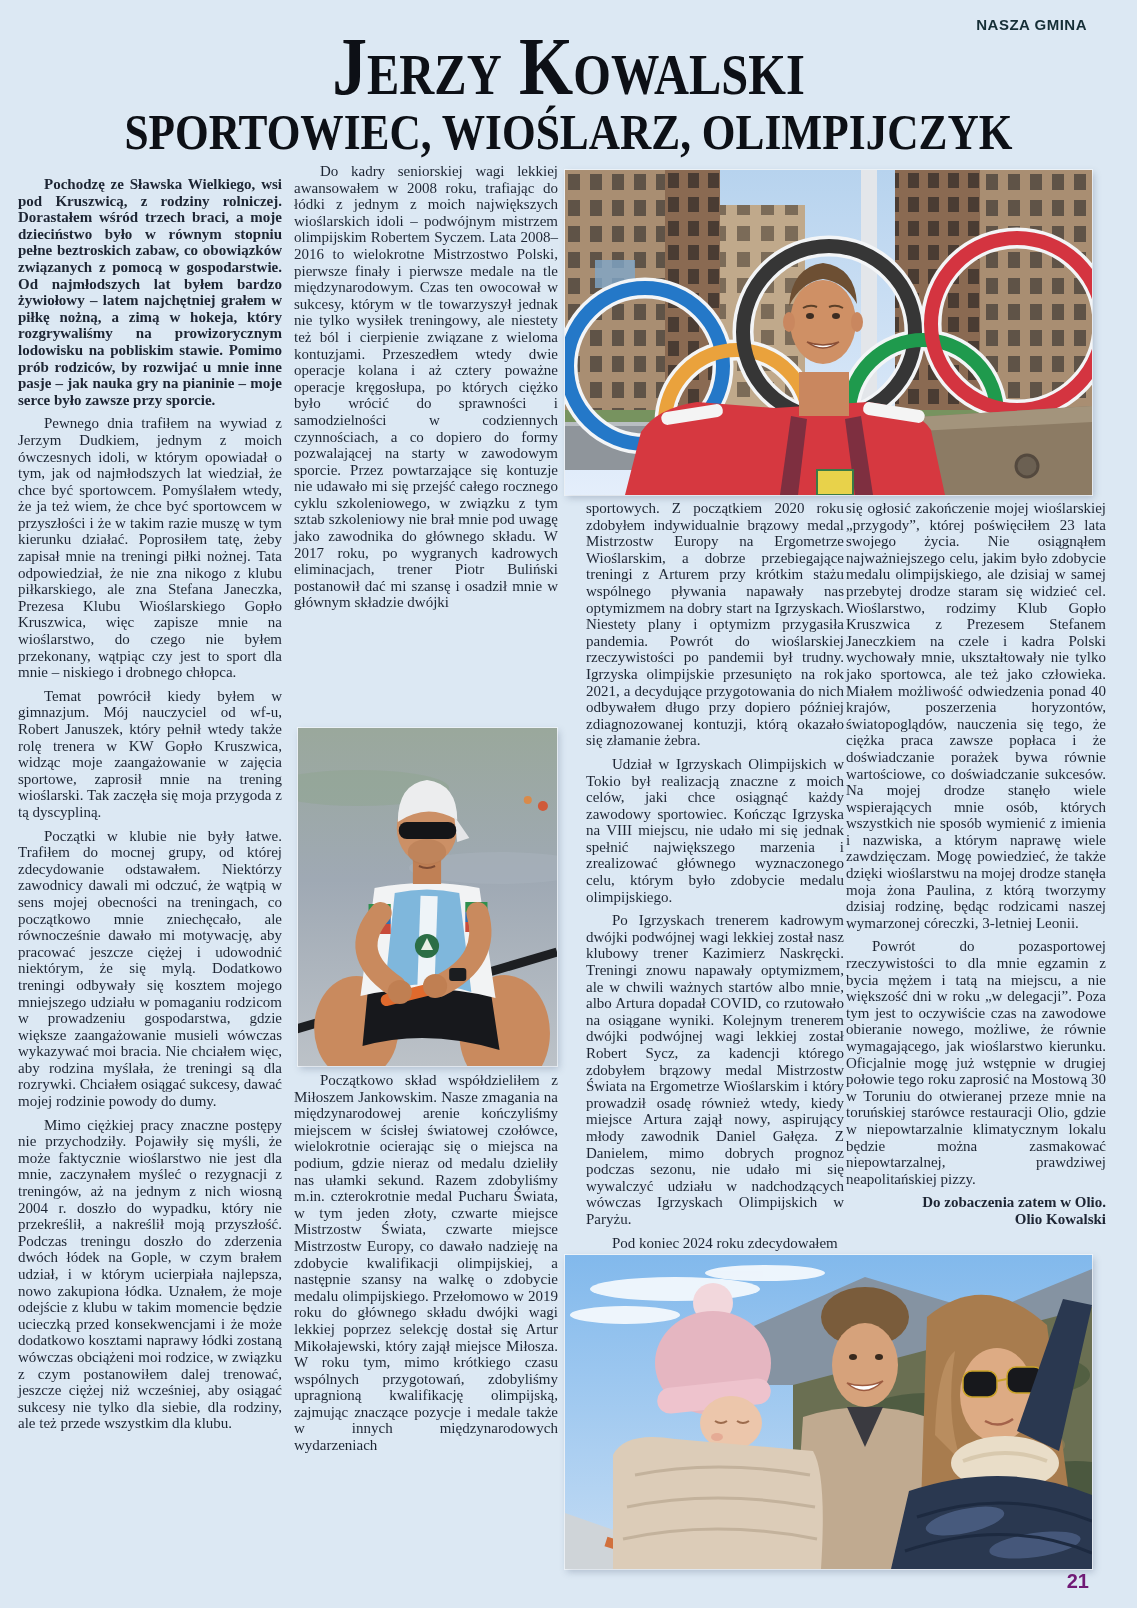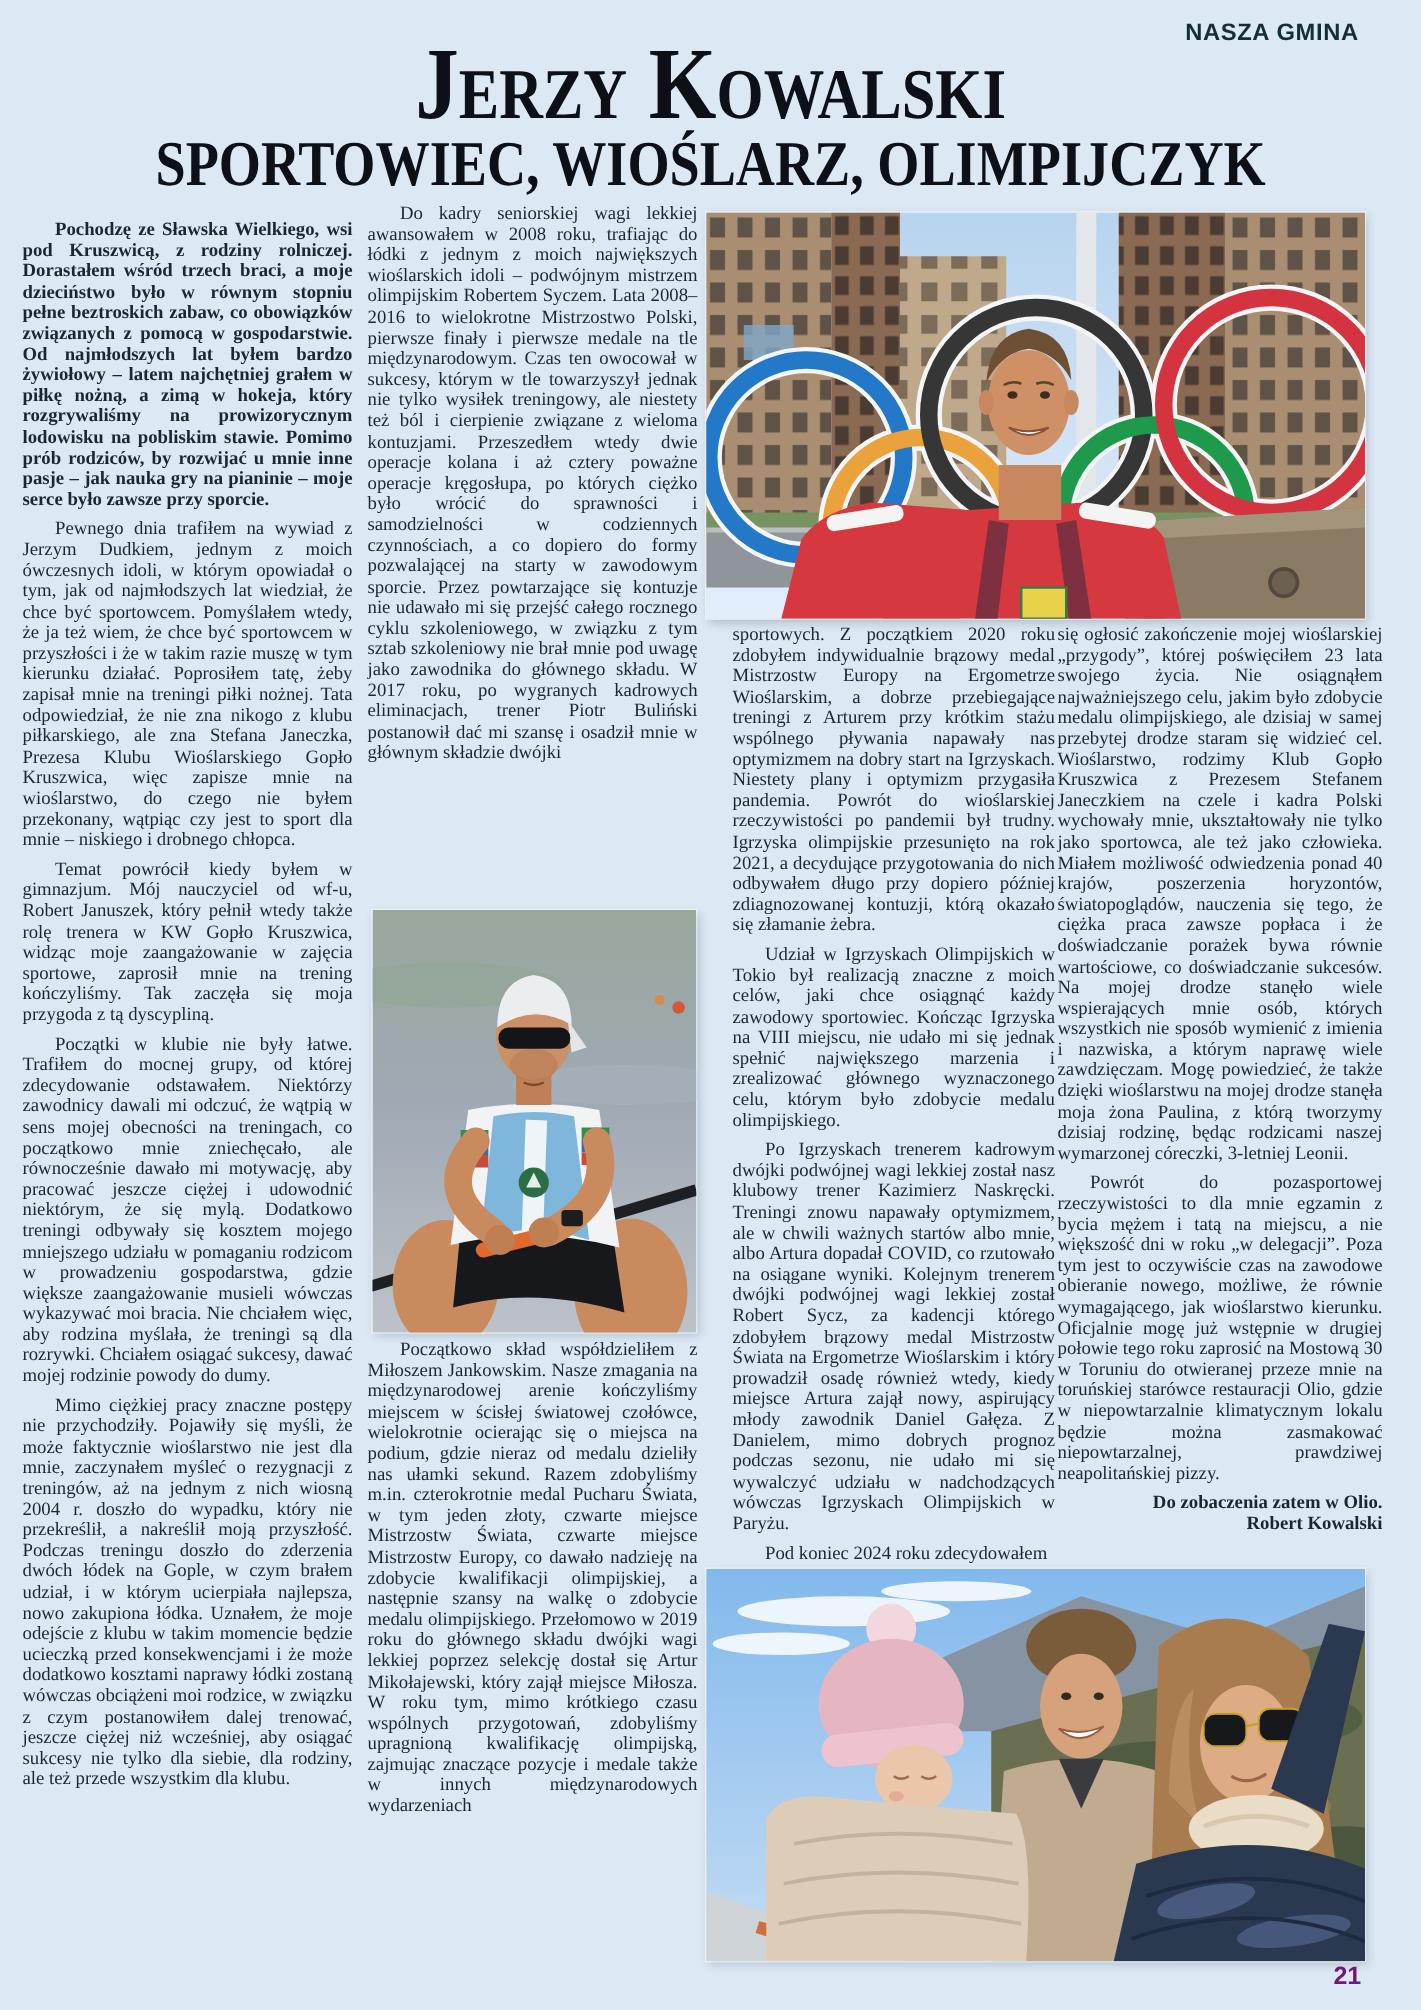--- a/index.html
+++ b/index.html
@@ -6,7 +6,7 @@
   .page{position:relative;width:1137px;height:1608px;background:#dce8f3;overflow:hidden;
         color:#1d2533;font-family:"Liberation Serif","DejaVu Serif",serif;}
   .masthead{position:absolute;top:16px;right:50px;font-family:"Liberation Sans","DejaVu Sans",sans-serif;
-        font-weight:bold;font-size:19px;letter-spacing:.5px;color:#152e36;}
+        font-weight:bold;font-size:15px;letter-spacing:.5px;color:#152e36;}
   .title{position:absolute;top:26px;left:0;width:100%;text-align:center;margin:0;
         font-size:82px;line-height:82px;font-weight:bold;font-variant:small-caps;color:#0d1016;
         transform:scaleX(.85);transform-origin:50% 0;white-space:nowrap;}

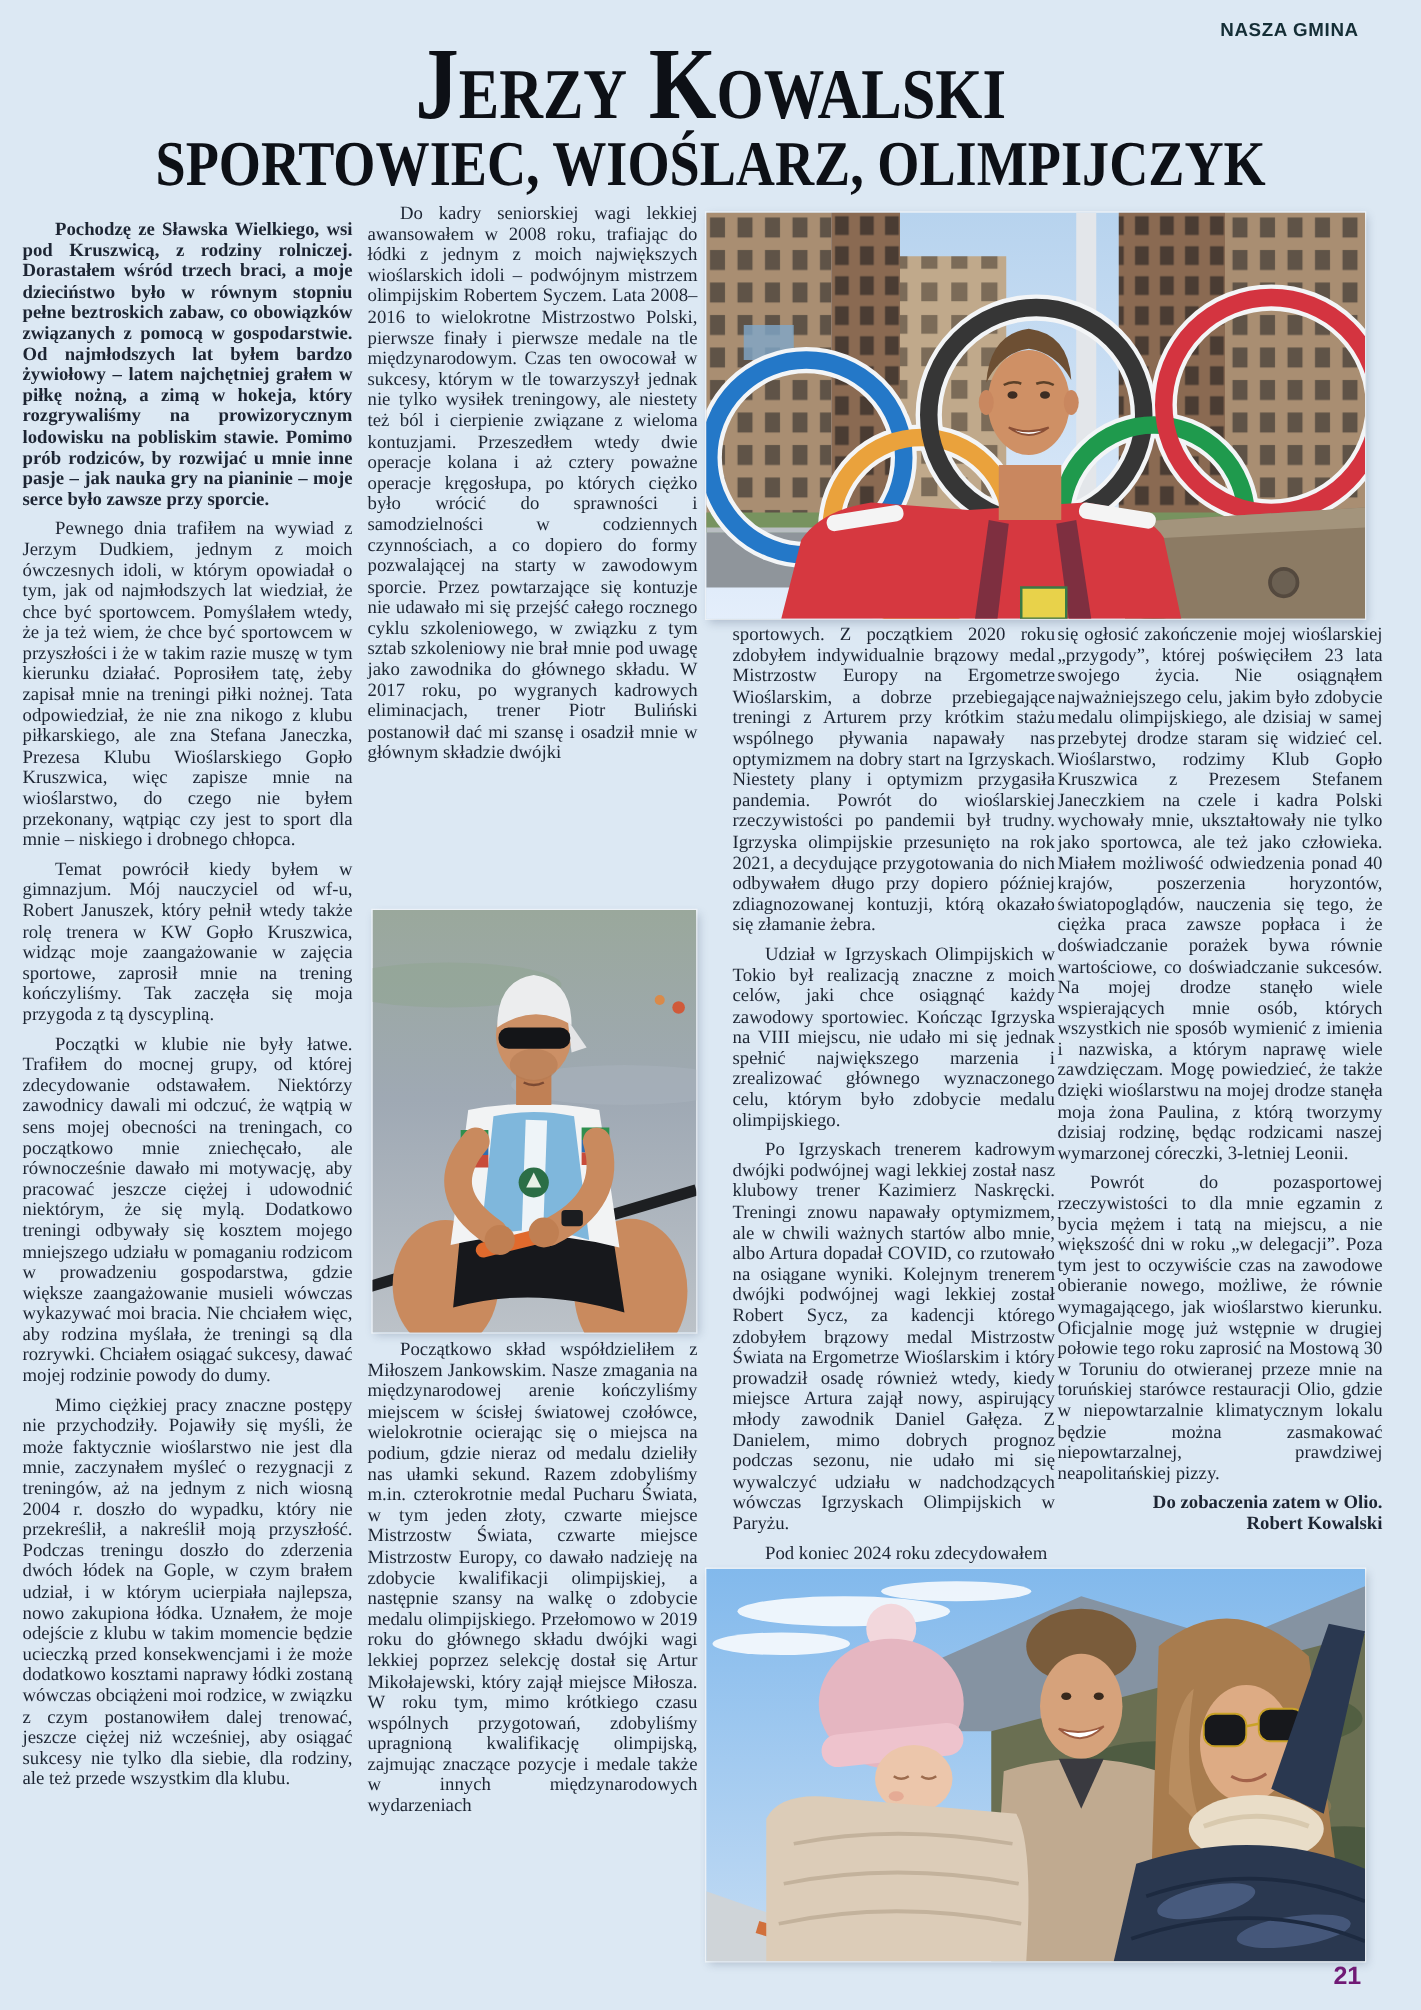--- a/index.html
+++ b/index.html
@@ -43,7 +43,7 @@
   <div class="col" id="col1">
       <p class="para bold">Pochodzę ze Sławska Wielkiego, wsi pod Kruszwicą, z rodziny rolniczej. Dorastałem wśród trzech braci, a moje dzieciństwo było w równym stopniu pełne beztroskich zabaw, co obowiązków związanych z pomocą w gospodarstwie. Od najmłodszych lat byłem bardzo żywiołowy – latem najchętniej grałem w piłkę nożną, a zimą w hokeja, który rozgrywaliśmy na prowizorycznym lodowisku na pobliskim stawie. Pomimo prób rodziców, by rozwijać u mnie inne pasje – jak nauka gry na pianinie – moje serce było zawsze przy sporcie.</p>
       <p class="para">Pewnego dnia trafiłem na wywiad z Jerzym Dudkiem, jednym z moich ówczesnych idoli, w którym opowiadał o tym, jak od najmłodszych lat wiedział, że chce być sportowcem. Pomyślałem wtedy, że ja też wiem, że chce być sportowcem w przyszłości i że w takim razie muszę w tym kierunku działać. Poprosiłem tatę, żeby zapisał mnie na treningi piłki nożnej. Tata odpowiedział, że nie zna nikogo z klubu piłkarskiego, ale zna Stefana Janeczka, Prezesa Klubu Wioślarskiego Gopło Kruszwica, więc zapisze mnie na wioślarstwo, do czego nie byłem przekonany, wątpiąc czy jest to sport dla mnie – niskiego i drobnego chłopca.</p>
-      <p class="para">Temat powrócił kiedy byłem w gimnazjum. Mój nauczyciel od wf-u, Robert Januszek, który pełnił wtedy także rolę trenera w KW Gopło Kruszwica, widząc moje zaangażowanie w zajęcia sportowe, zaprosił mnie na trening kończyliśmy. Tak zaczęła się moja przygoda z tą dyscypliną.</p>
+      <p class="para">Temat powrócił kiedy byłem w gimnazjum. Mój nauczyciel od wf-u, Robert Januszek, który pełnił wtedy także rolę trenera w KW Gopło Kruszwica, widząc moje zaangażowanie w zajęcia sportowe, zaprosił mnie na trening wioślarski. Tak zaczęła się moja przygoda z tą dyscypliną.</p>
       <p class="para">Początki w klubie nie były łatwe. Trafiłem do mocnej grupy, od której zdecydowanie odstawałem. Niektórzy zawodnicy dawali mi odczuć, że wątpią w sens mojej obecności na treningach, co początkowo mnie zniechęcało, ale równocześnie dawało mi motywację, aby pracować jeszcze ciężej i udowodnić niektórym, że się mylą. Dodatkowo treningi odbywały się kosztem mojego mniejszego udziału w pomaganiu rodzicom w prowadzeniu gospodarstwa, gdzie większe zaangażowanie musieli wówczas wykazywać moi bracia. Nie chciałem więc, aby rodzina myślała, że treningi są dla rozrywki. Chciałem osiągać sukcesy, dawać mojej rodzinie powody do dumy.</p>
       <p class="para">Mimo ciężkiej pracy znaczne postępy nie przychodziły. Pojawiły się myśli, że może faktycznie wioślarstwo nie jest dla mnie, zaczynałem myśleć o rezygnacji z treningów, aż na jednym z nich wiosną 2004 r. doszło do wypadku, który nie przekreślił, a nakreślił moją przyszłość. Podczas treningu doszło do zderzenia dwóch łódek na Gople, w czym brałem udział, i w którym ucierpiała najlepsza, nowo zakupiona łódka. Uznałem, że moje odejście z klubu w takim momencie będzie ucieczką przed konsekwencjami i że może dodatkowo kosztami naprawy łódki zostaną wówczas obciążeni moi rodzice, w związku z czym postanowiłem dalej trenować, jeszcze ciężej niż wcześniej, aby osiągać sukcesy nie tylko dla siebie, dla rodziny, ale też przede wszystkim dla klubu.</p>
     </div>

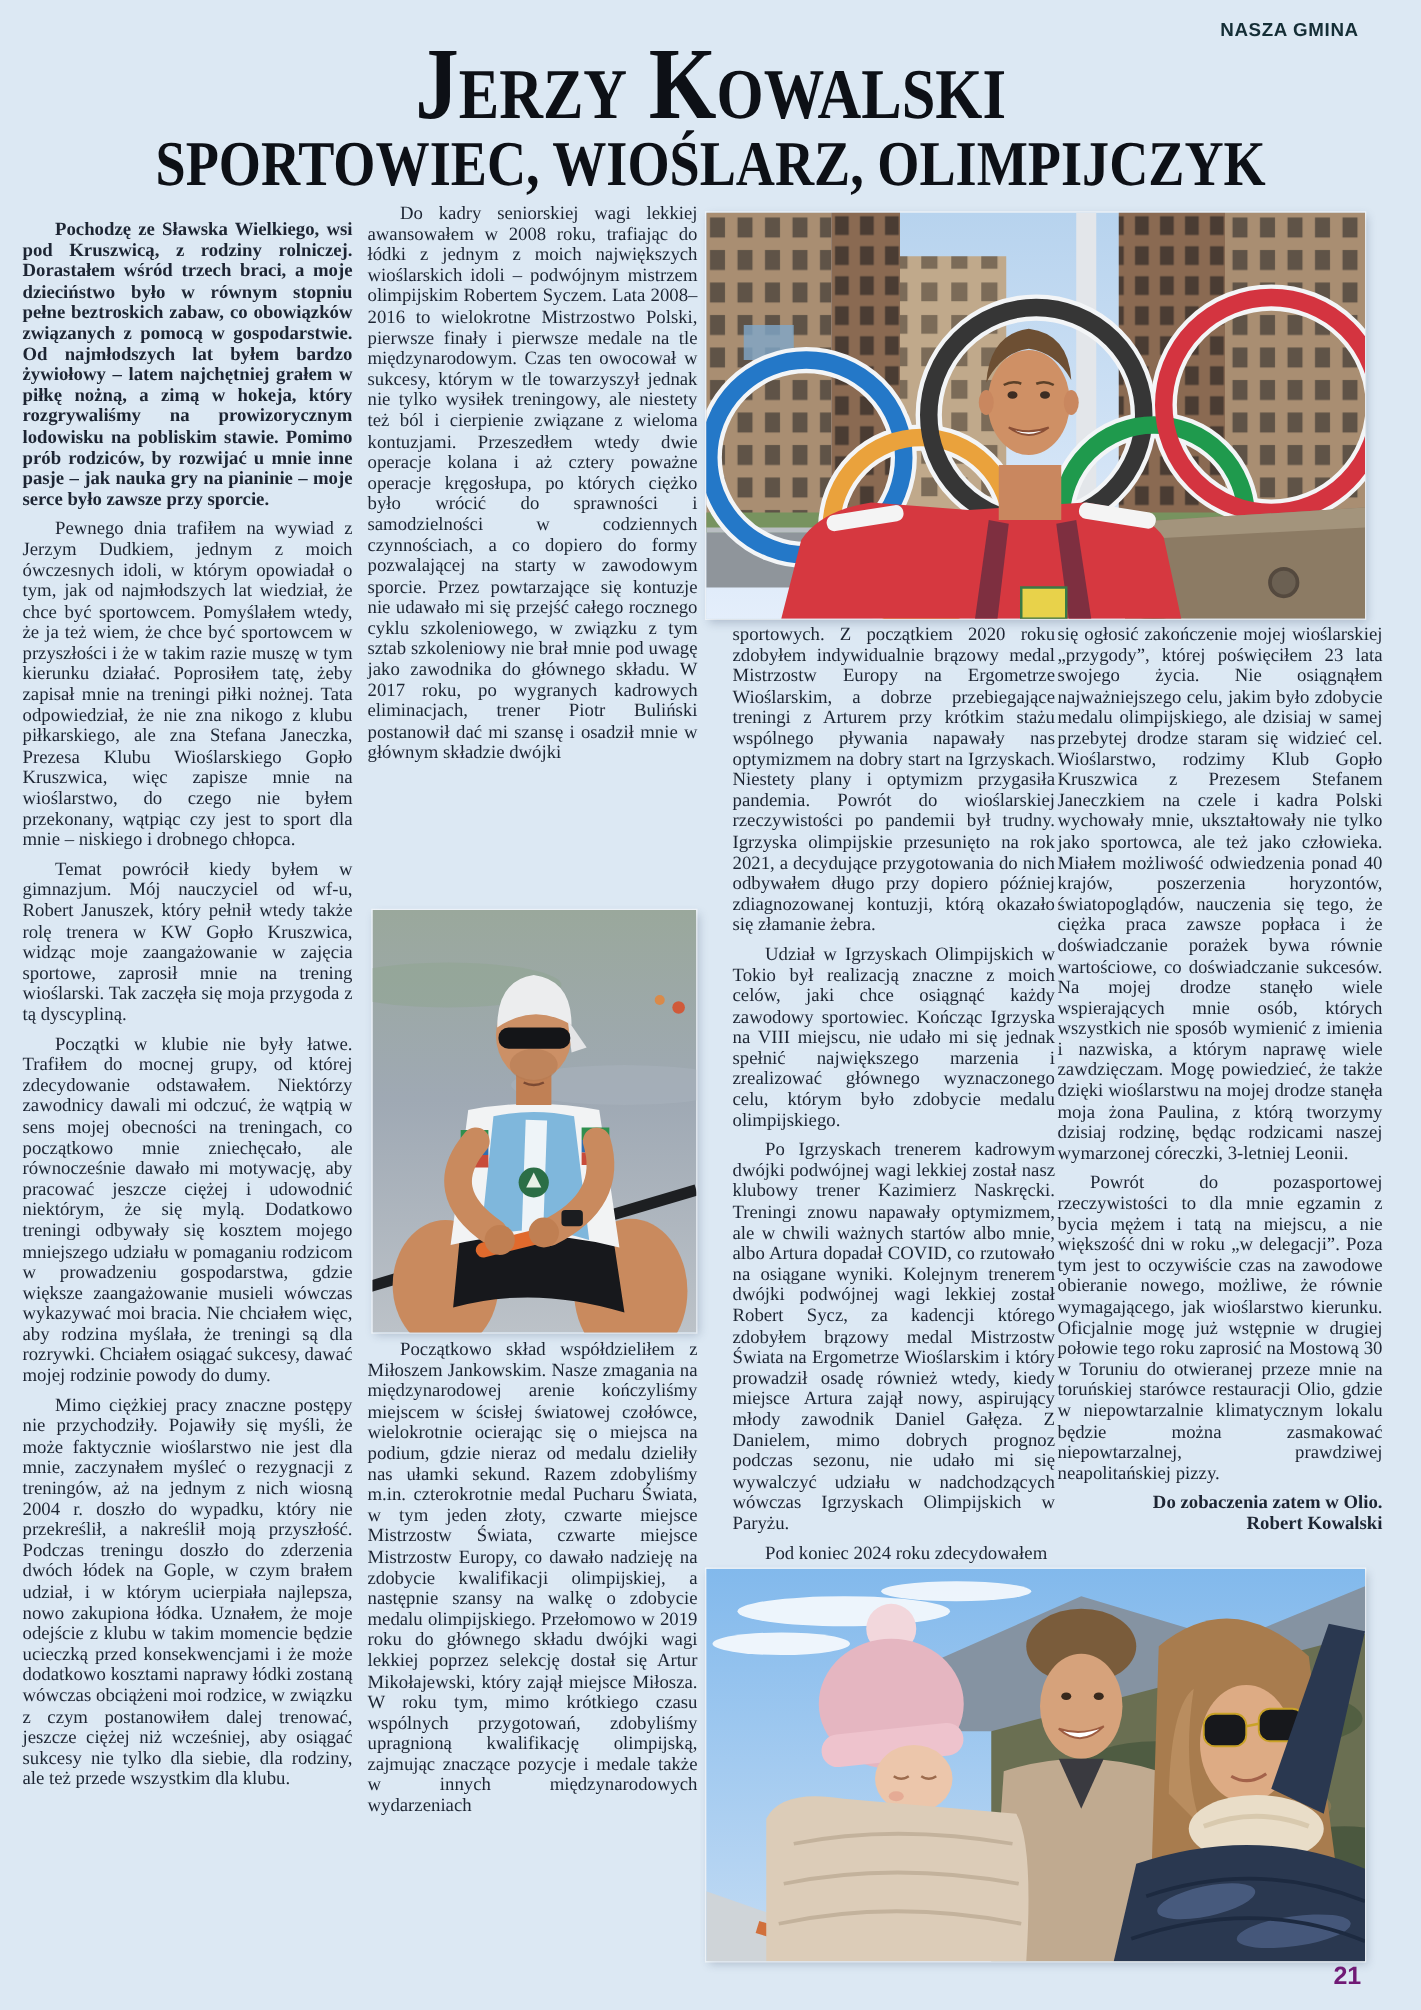--- a/index.html
+++ b/index.html
@@ -63,7 +63,7 @@
       <p class="para noindent">się ogłosić zakończenie mojej wioślarskiej „przygody”, której poświęciłem 23 lata swojego życia. Nie osiągnąłem najważniejszego celu, jakim było zdobycie medalu olimpijskiego, ale dzisiaj w samej przebytej drodze staram się widzieć cel. Wioślarstwo, rodzimy Klub Gopło Kruszwica z Prezesem Stefanem Janeczkiem na czele i kadra Polski wychowały mnie, ukształtowały nie tylko jako sportowca, ale też jako człowieka. Miałem możliwość odwiedzenia ponad 40 krajów, poszerzenia horyzontów, światopoglądów, nauczenia się tego, że ciężka praca zawsze popłaca i że doświadczanie porażek bywa równie wartościowe, co doświadczanie sukcesów. Na mojej drodze stanęło wiele wspierających mnie osób, których wszystkich nie sposób wymienić z imienia i nazwiska, a którym naprawę wiele zawdzięczam. Mogę powiedzieć, że także dzięki wioślarstwu na mojej drodze stanęła moja żona Paulina, z którą tworzymy dzisiaj rodzinę, będąc rodzicami naszej wymarzonej córeczki, 3-letniej Leonii.</p>
       <p class="para">Powrót do pozasportowej rzeczywistości to dla mnie egzamin z bycia mężem i tatą na miejscu, a nie większość dni w roku „w delegacji”. Poza tym jest to oczywiście czas na zawodowe obieranie nowego, możliwe, że równie wymagającego, jak wioślarstwo kierunku. Oficjalnie mogę już wstępnie w drugiej połowie tego roku zaprosić na Mostową 30 w Toruniu do otwieranej przeze mnie na toruńskiej starówce restauracji Olio, gdzie w niepowtarzalnie klimatycznym lokalu będzie można zasmakować niepowtarzalnej, prawdziwej neapolitańskiej pizzy.</p>
       <p class="para bold right">Do zobaczenia zatem w Olio.</p>
-      <p class="para bold right">Robert Kowalski</p>
+      <p class="para bold right">Olio Kowalski</p>
     </div>
 
   <figure class="photo" id="photo-olympic">

